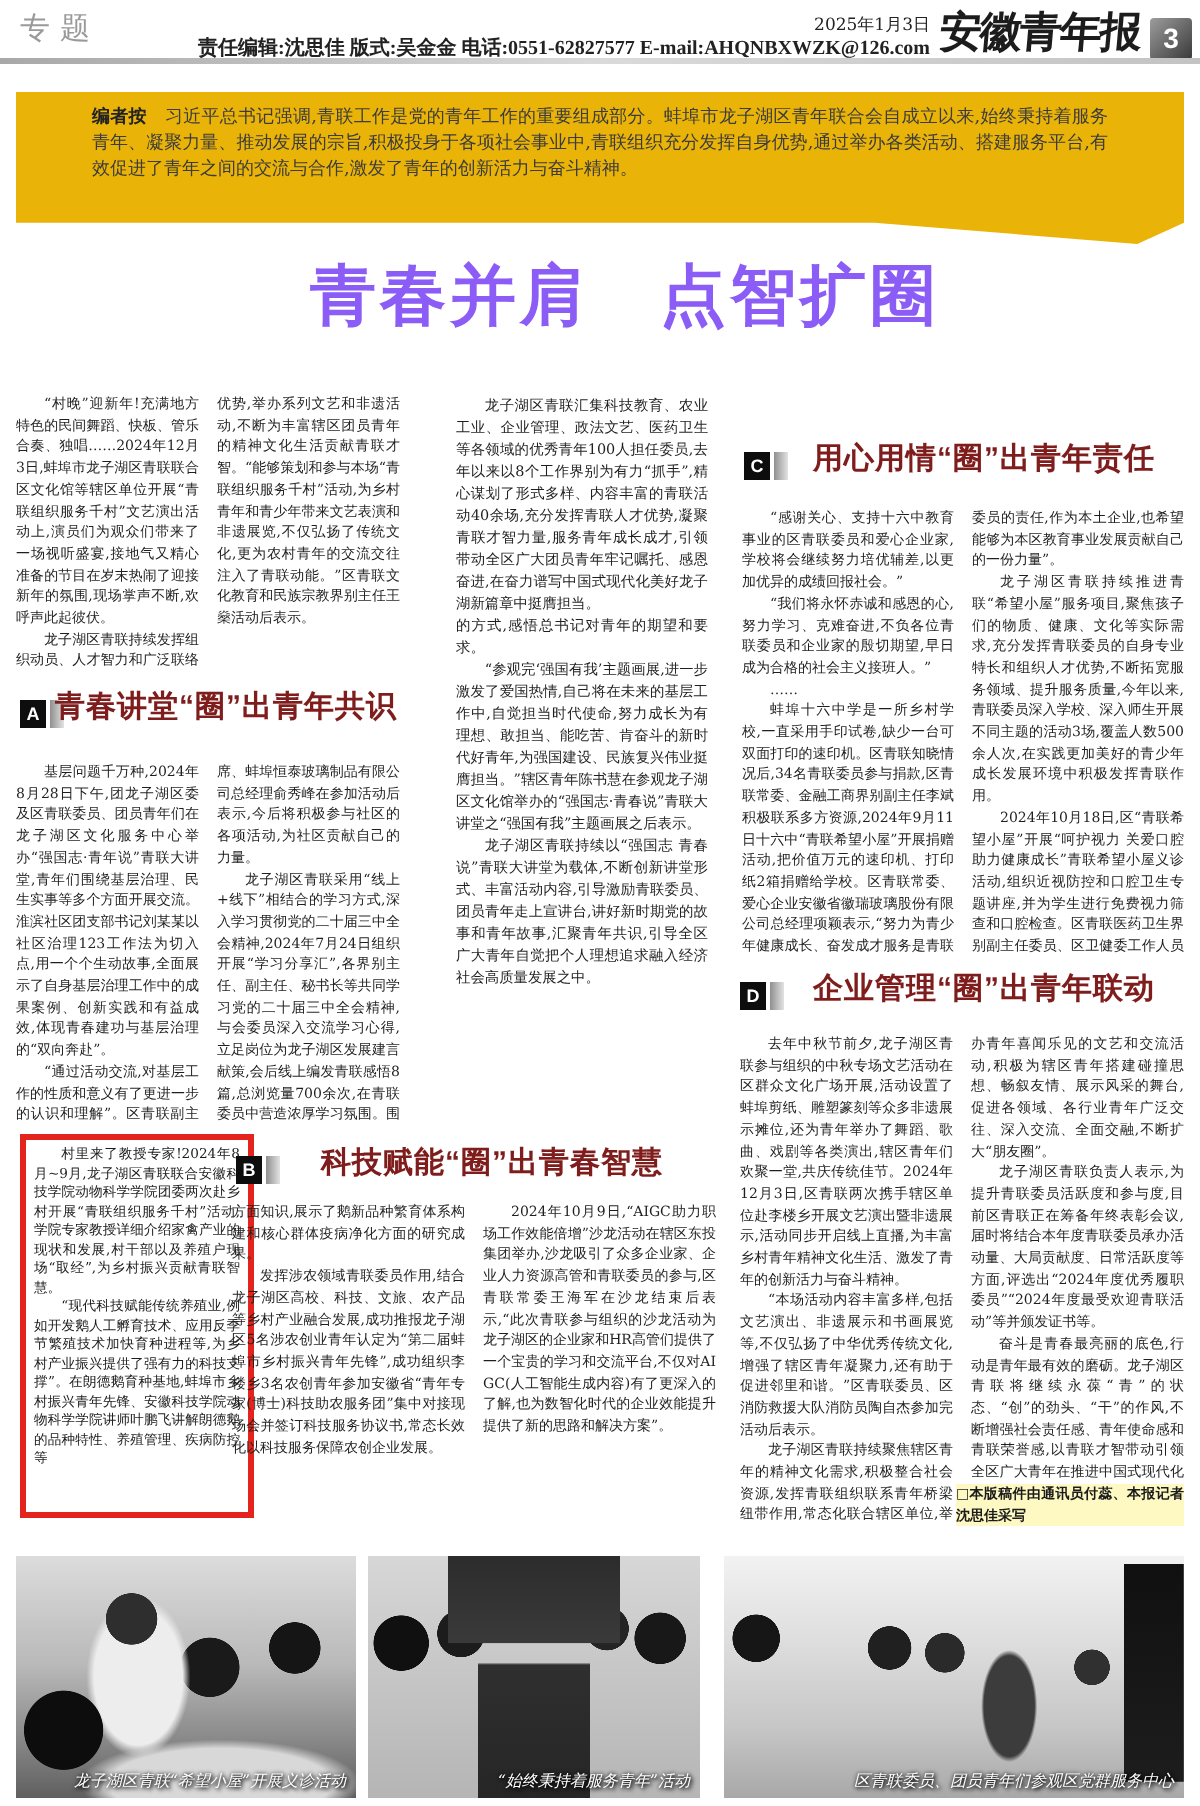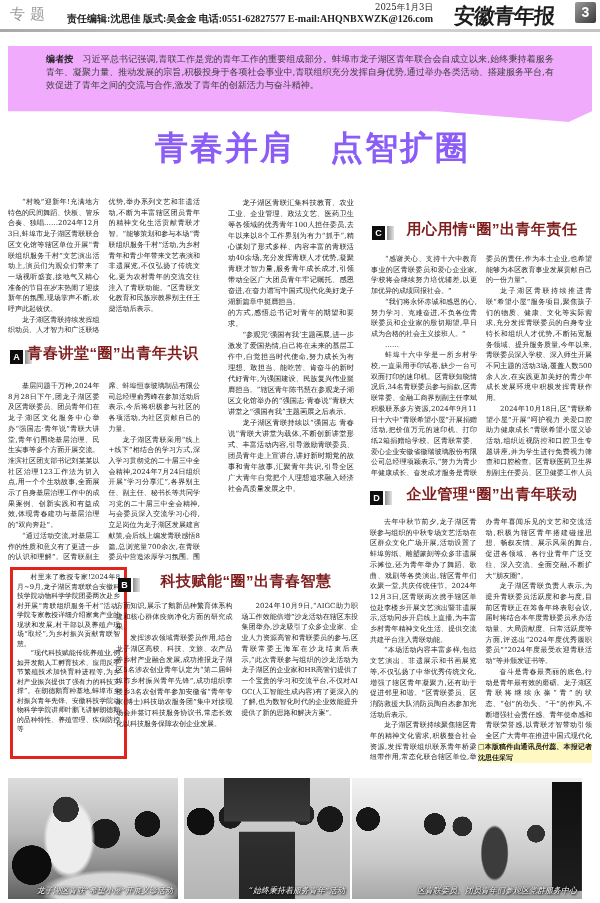--- a/index.html
+++ b/index.html
@@ -7,7 +7,7 @@
         font-family:"DejaVu Serif",serif;color:#1b1b1b;}
   
   .topic{position:absolute;left:10px;top:5px;font-size:15px;letter-spacing:5px;color:#9a9a9a;font-family:Liberation Serif, serif;}
-  .header-right{position:absolute;right:4px;top:2px;display:flex;align-items:flex-start;gap:21px;}
+  .header-right{position:absolute;right:4px;top:2px;display:flex;align-items:flex-end;gap:5px;}
   .header-info{text-align:right;}
   .date{font-size:8.5px;color:#222;line-height:11px;}
   .credits{font-family:Liberation Serif, serif;font-weight:bold;font-size:10px;color:#222;line-height:11px;}

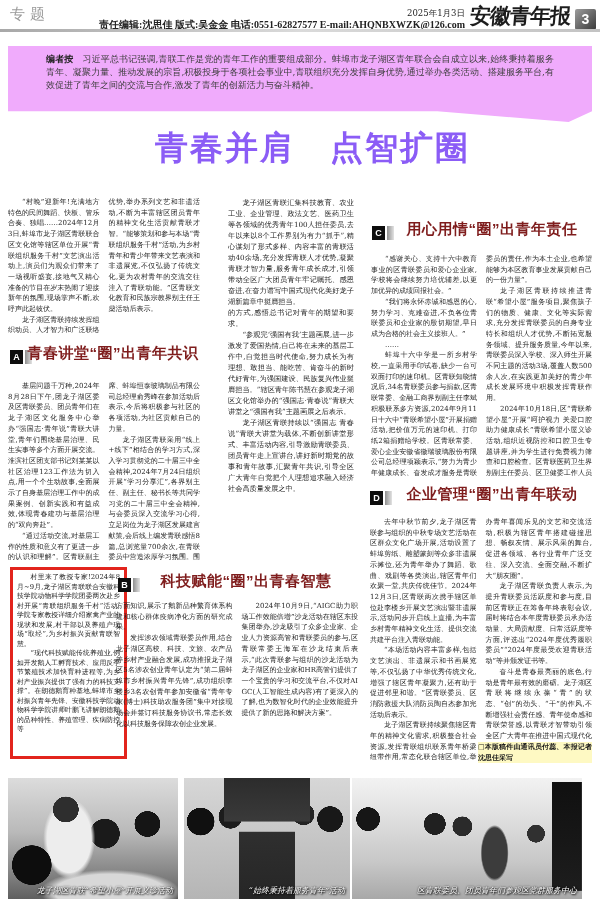--- a/index.html
+++ b/index.html
@@ -17,7 +17,7 @@
   .header-rule{position:absolute;left:0;right:0;top:29px;height:3px;
                background:linear-gradient(to right,#a8a8a8,#dadada 50%,#c3c3c3);}
   
-  .editor-note{position:absolute;left:8px;right:8px;top:46px;height:76px;background:#f0abfc;
+  .editor-note{position:absolute;left:8px;right:8px;top:46px;height:76px;background:#eab308;
                clip-path:polygon(0 0,100% 0,100% 86%,96% 100%,73.5% 86%,0 86%);}
   .editor-note p{margin:0;padding:7px 38px 0 38px;font-size:9px;line-height:13px;text-align:justify;color:#3c3c3c;}
   .editor-note b{color:#222;}

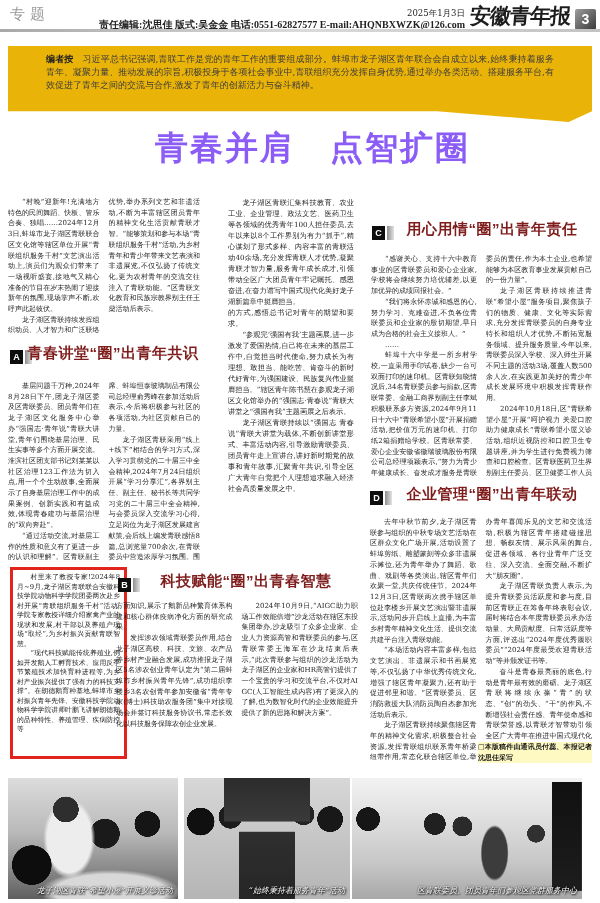--- a/index.html
+++ b/index.html
@@ -153,7 +153,7 @@
   </div>
   <h2 class="sec-title" style="left:392px;top:485px;width:200px;">企业管理“圈”出青年联动</h2>
   <div class="col cols2" style="left:370px;top:517px;width:222px;height:258px;">
-    <p>去年中秋节前夕,龙子湖区青联参与组织的中秋专场文艺活动在区群众文化广场开展,活动设置了蚌埠剪纸、雕塑篆刻等众多非遗展示摊位,还为青年举办了舞蹈、歌曲、戏剧等各类演出,辖区青年们欢聚一堂,共庆传统佳节。2024年12月3日,区青联两次携手辖区单位赴李楼乡开展文艺演出暨非遗展示,活动同步开启线上直播,为丰富乡村青年精神文化生活、提供交流共建平台注入青联动能。</p>
+    <p>去年中秋节前夕,龙子湖区青联参与组织的中秋专场文艺活动在区群众文化广场开展,活动设置了蚌埠剪纸、雕塑篆刻等众多非遗展示摊位,还为青年举办了舞蹈、歌曲、戏剧等各类演出,辖区青年们欢聚一堂,共庆传统佳节。2024年12月3日,区青联两次携手辖区单位赴李楼乡开展文艺演出暨非遗展示,活动同步开启线上直播,为丰富乡村青年精神文化生活、激发了青年的创新活力与奋斗精神。</p>
     <p>“本场活动内容丰富多样,包括文艺演出、非遗展示和书画展览等,不仅弘扬了中华优秀传统文化,增强了辖区青年凝聚力,还有助于促进邻里和谐。”区青联委员、区消防救援大队消防员陶自杰参加完活动后表示。</p>
     <p>龙子湖区青联持续聚焦辖区青年的精神文化需求,积极整合社会资源,发挥青联组织联系青年桥梁纽带作用,常态化联合辖区单位,举办青年喜闻乐见的文艺和交流活动,积极为辖区青年搭建碰撞思想、畅叙友情、展示风采的舞台,促进各领域、各行业青年广泛交往、深入交流、全面交融,不断扩大“朋友圈”。</p>
     <p>龙子湖区青联负责人表示,为提升青联委员活跃度和参与度,目前区青联正在筹备年终表彰会议,届时将结合本年度青联委员承办活动量、大局贡献度、日常活跃度等方面,评选出“2024年度优秀履职委员”“2024年度最受欢迎青联活动”等并颁发证书等。</p>

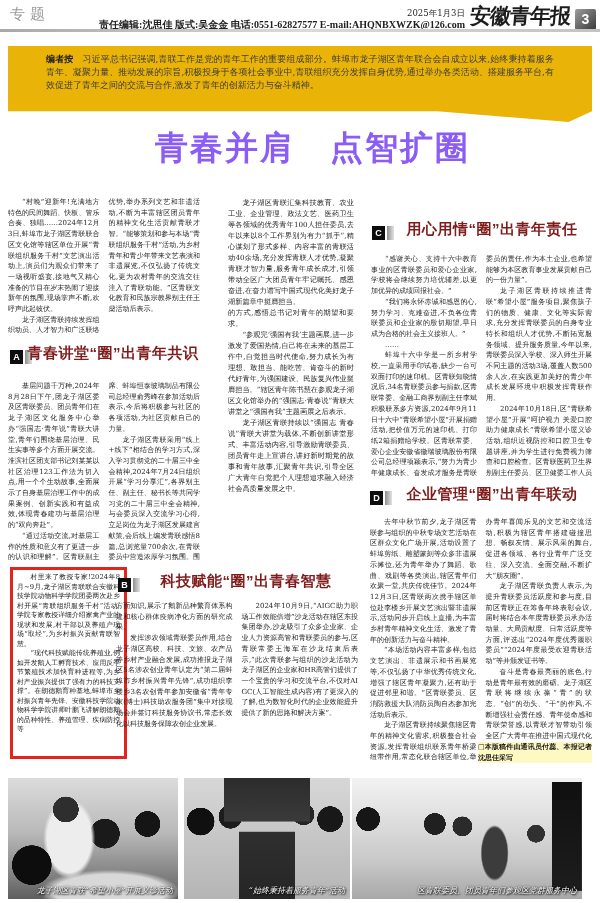--- a/index.html
+++ b/index.html
@@ -63,7 +63,7 @@
       radial-gradient(circle 11px at 72% 30%,#242424 98%,transparent),
       linear-gradient(to bottom,transparent 44%,#2f2f2f 45%,#262626) no-repeat 50% 100%/34% 100%,
       linear-gradient(180deg,#d7d7d7,#c9c9c9 40%,#b5b5b5);}
-  .photo3{left:352px;width:230px;background:
+  .photo3{left:362px;width:230px;background:
       linear-gradient(#101010,#1d1d1d) no-repeat 100% 30%/13% 90%,
       radial-gradient(circle 12px at 7% 34%,#161616 98%,transparent),
       radial-gradient(circle 11px at 36% 38%,#202020 98%,transparent),

